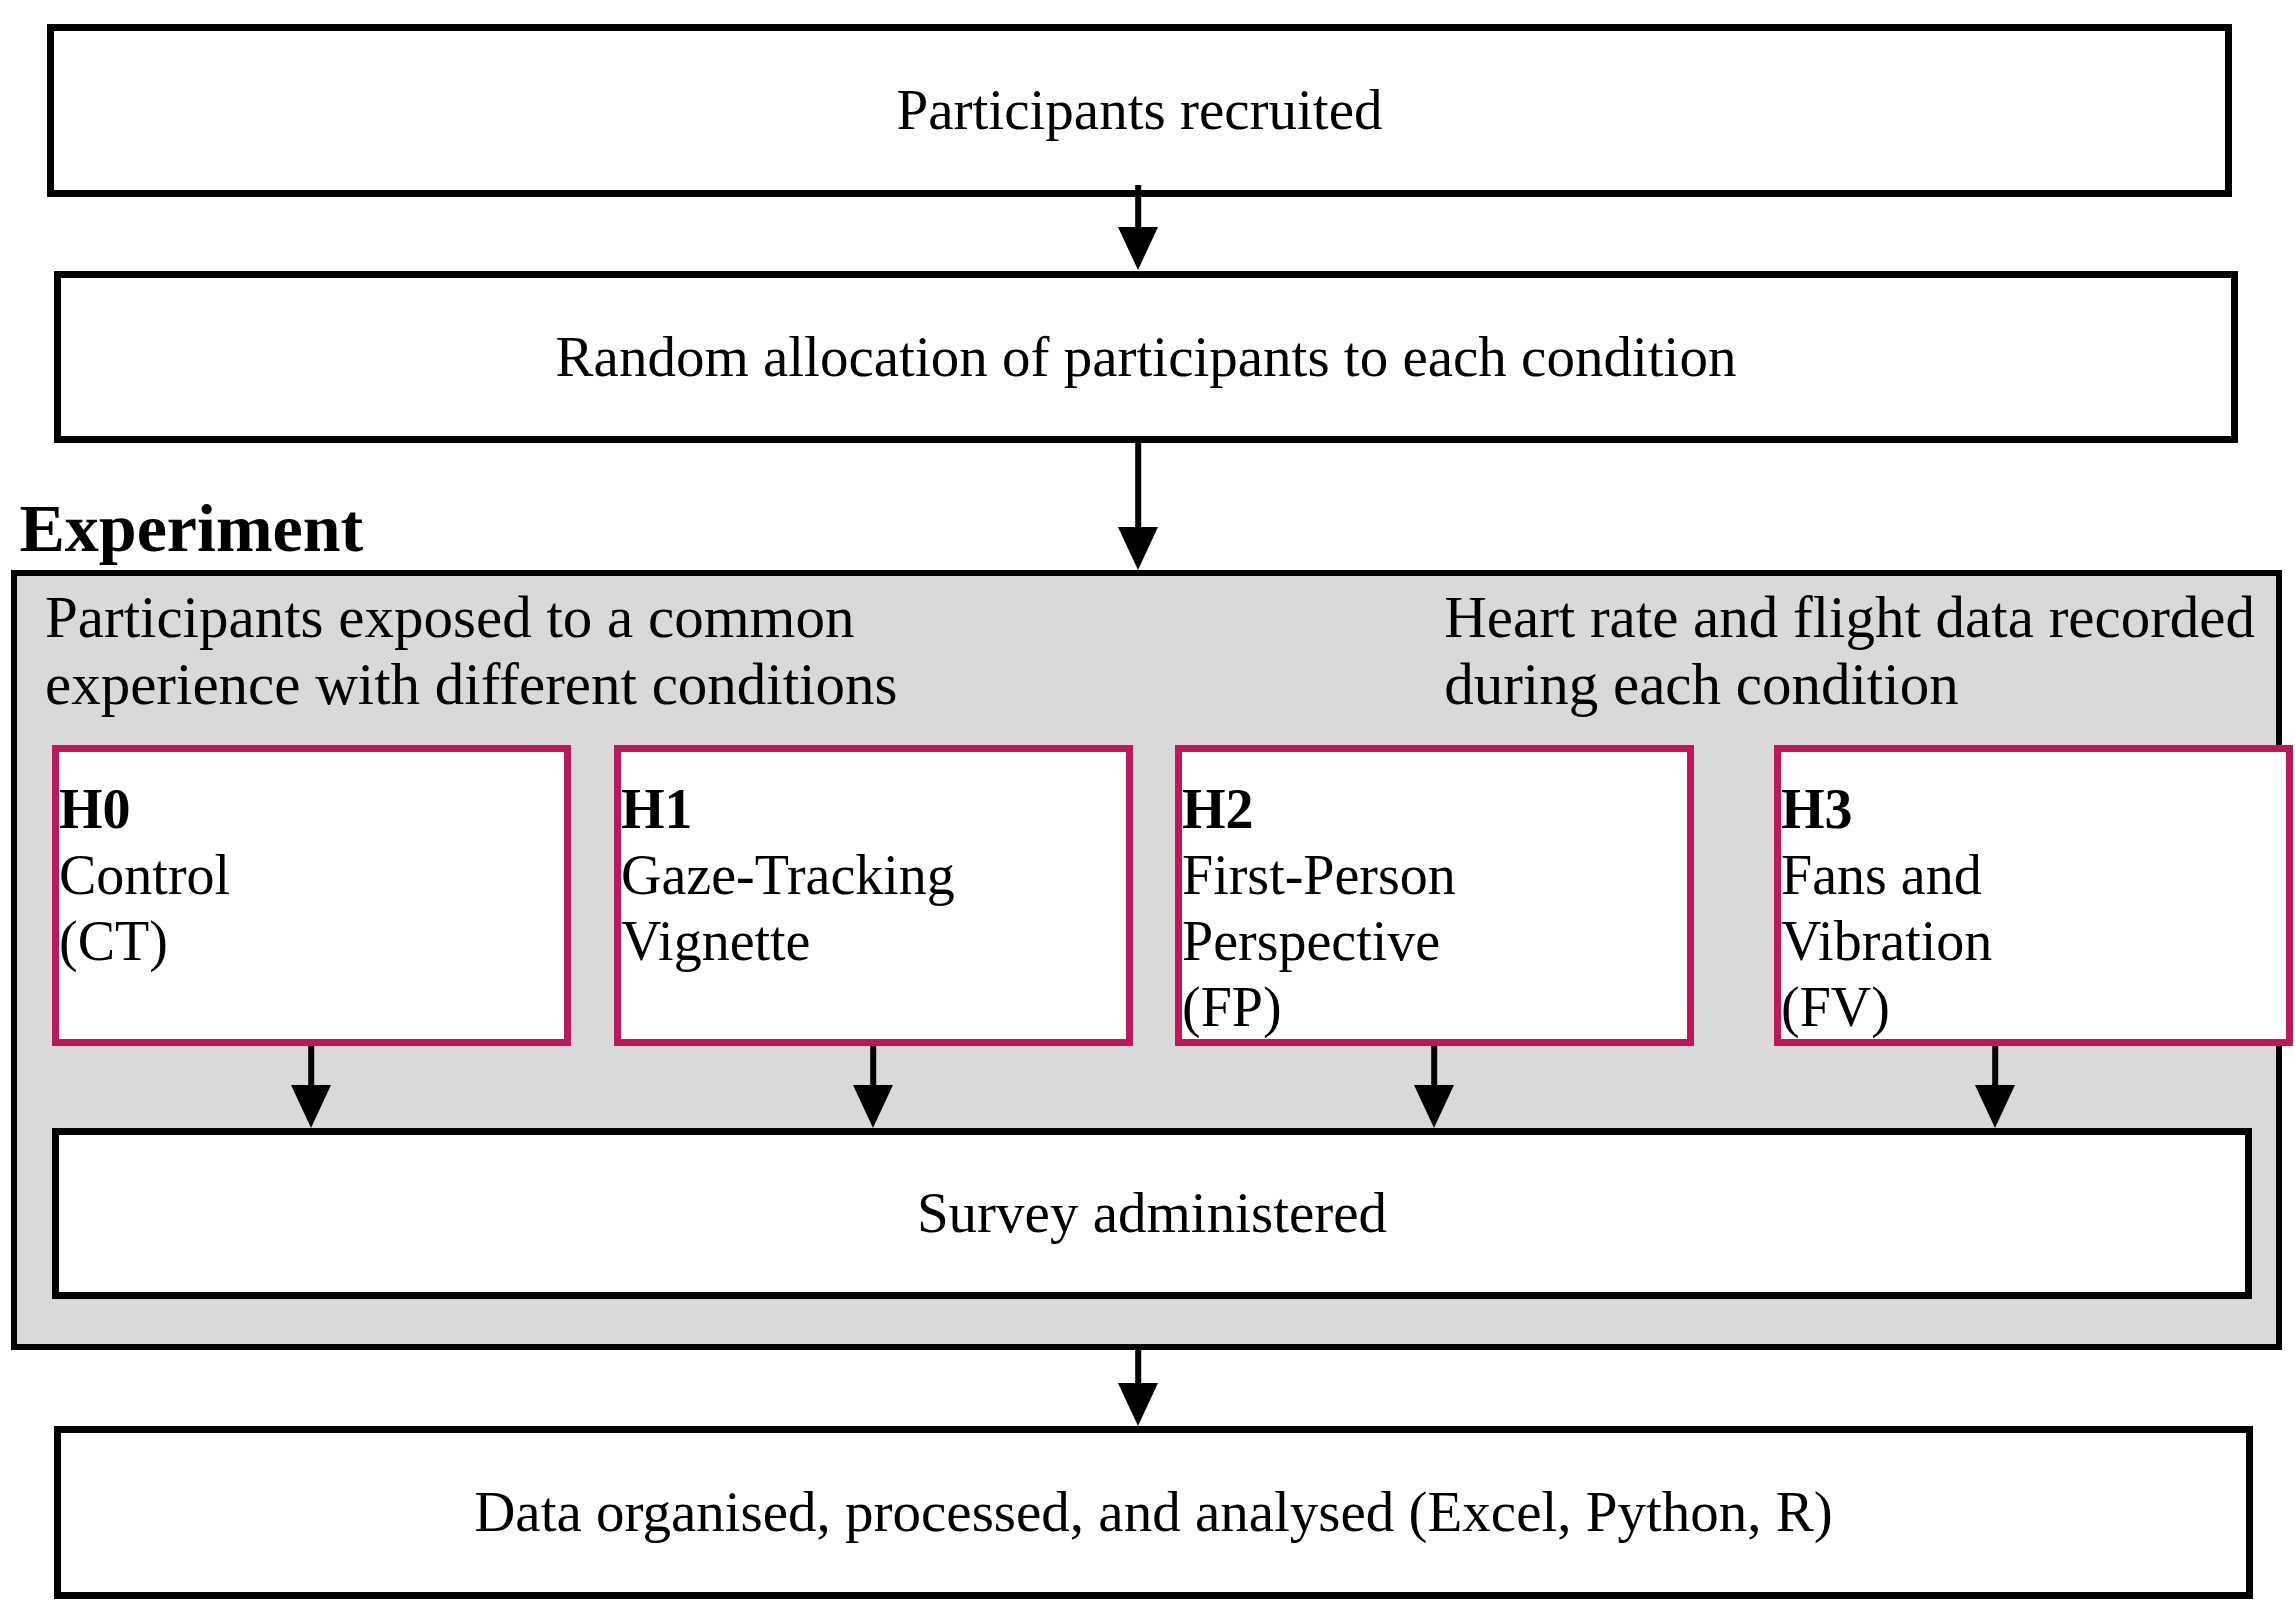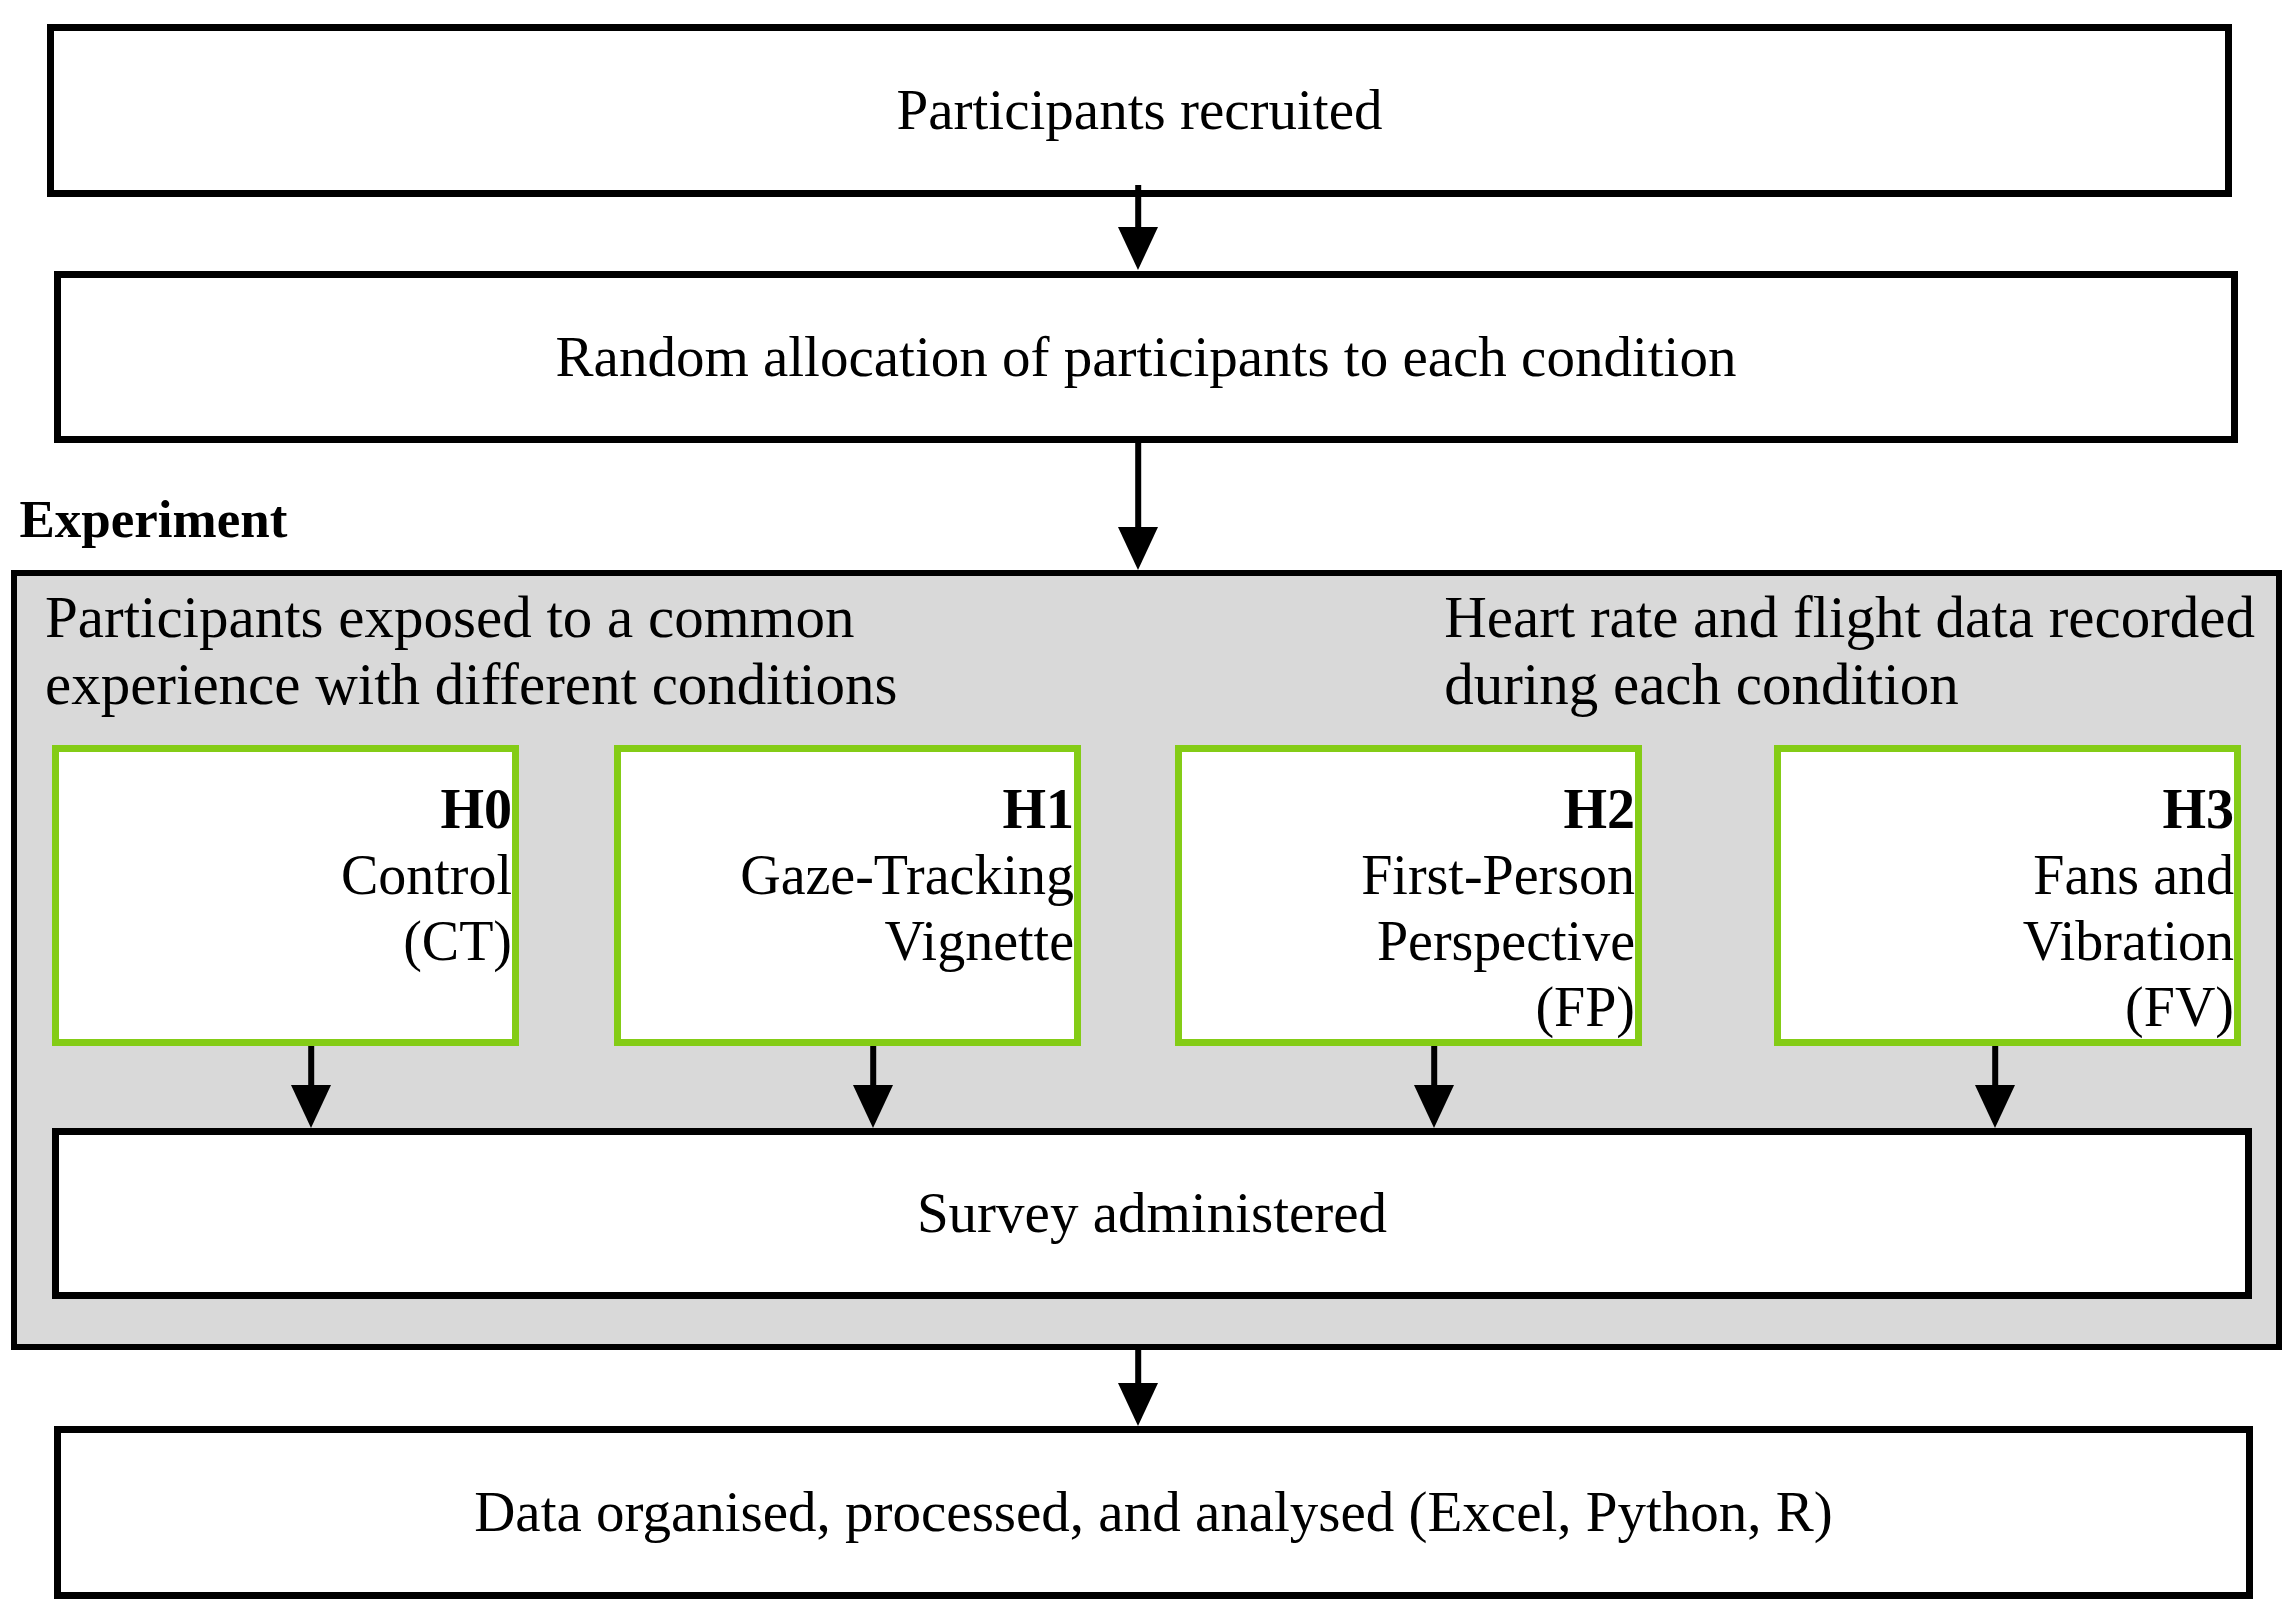--- a/index.html
+++ b/index.html
@@ -33,7 +33,7 @@
   .exp-label {
     position: absolute;
     left: 19.5px; top: 488px;
-    font-size: 53px;
+    font-size: 68px;
     font-weight: bold;
     line-height: 1.2;
   }

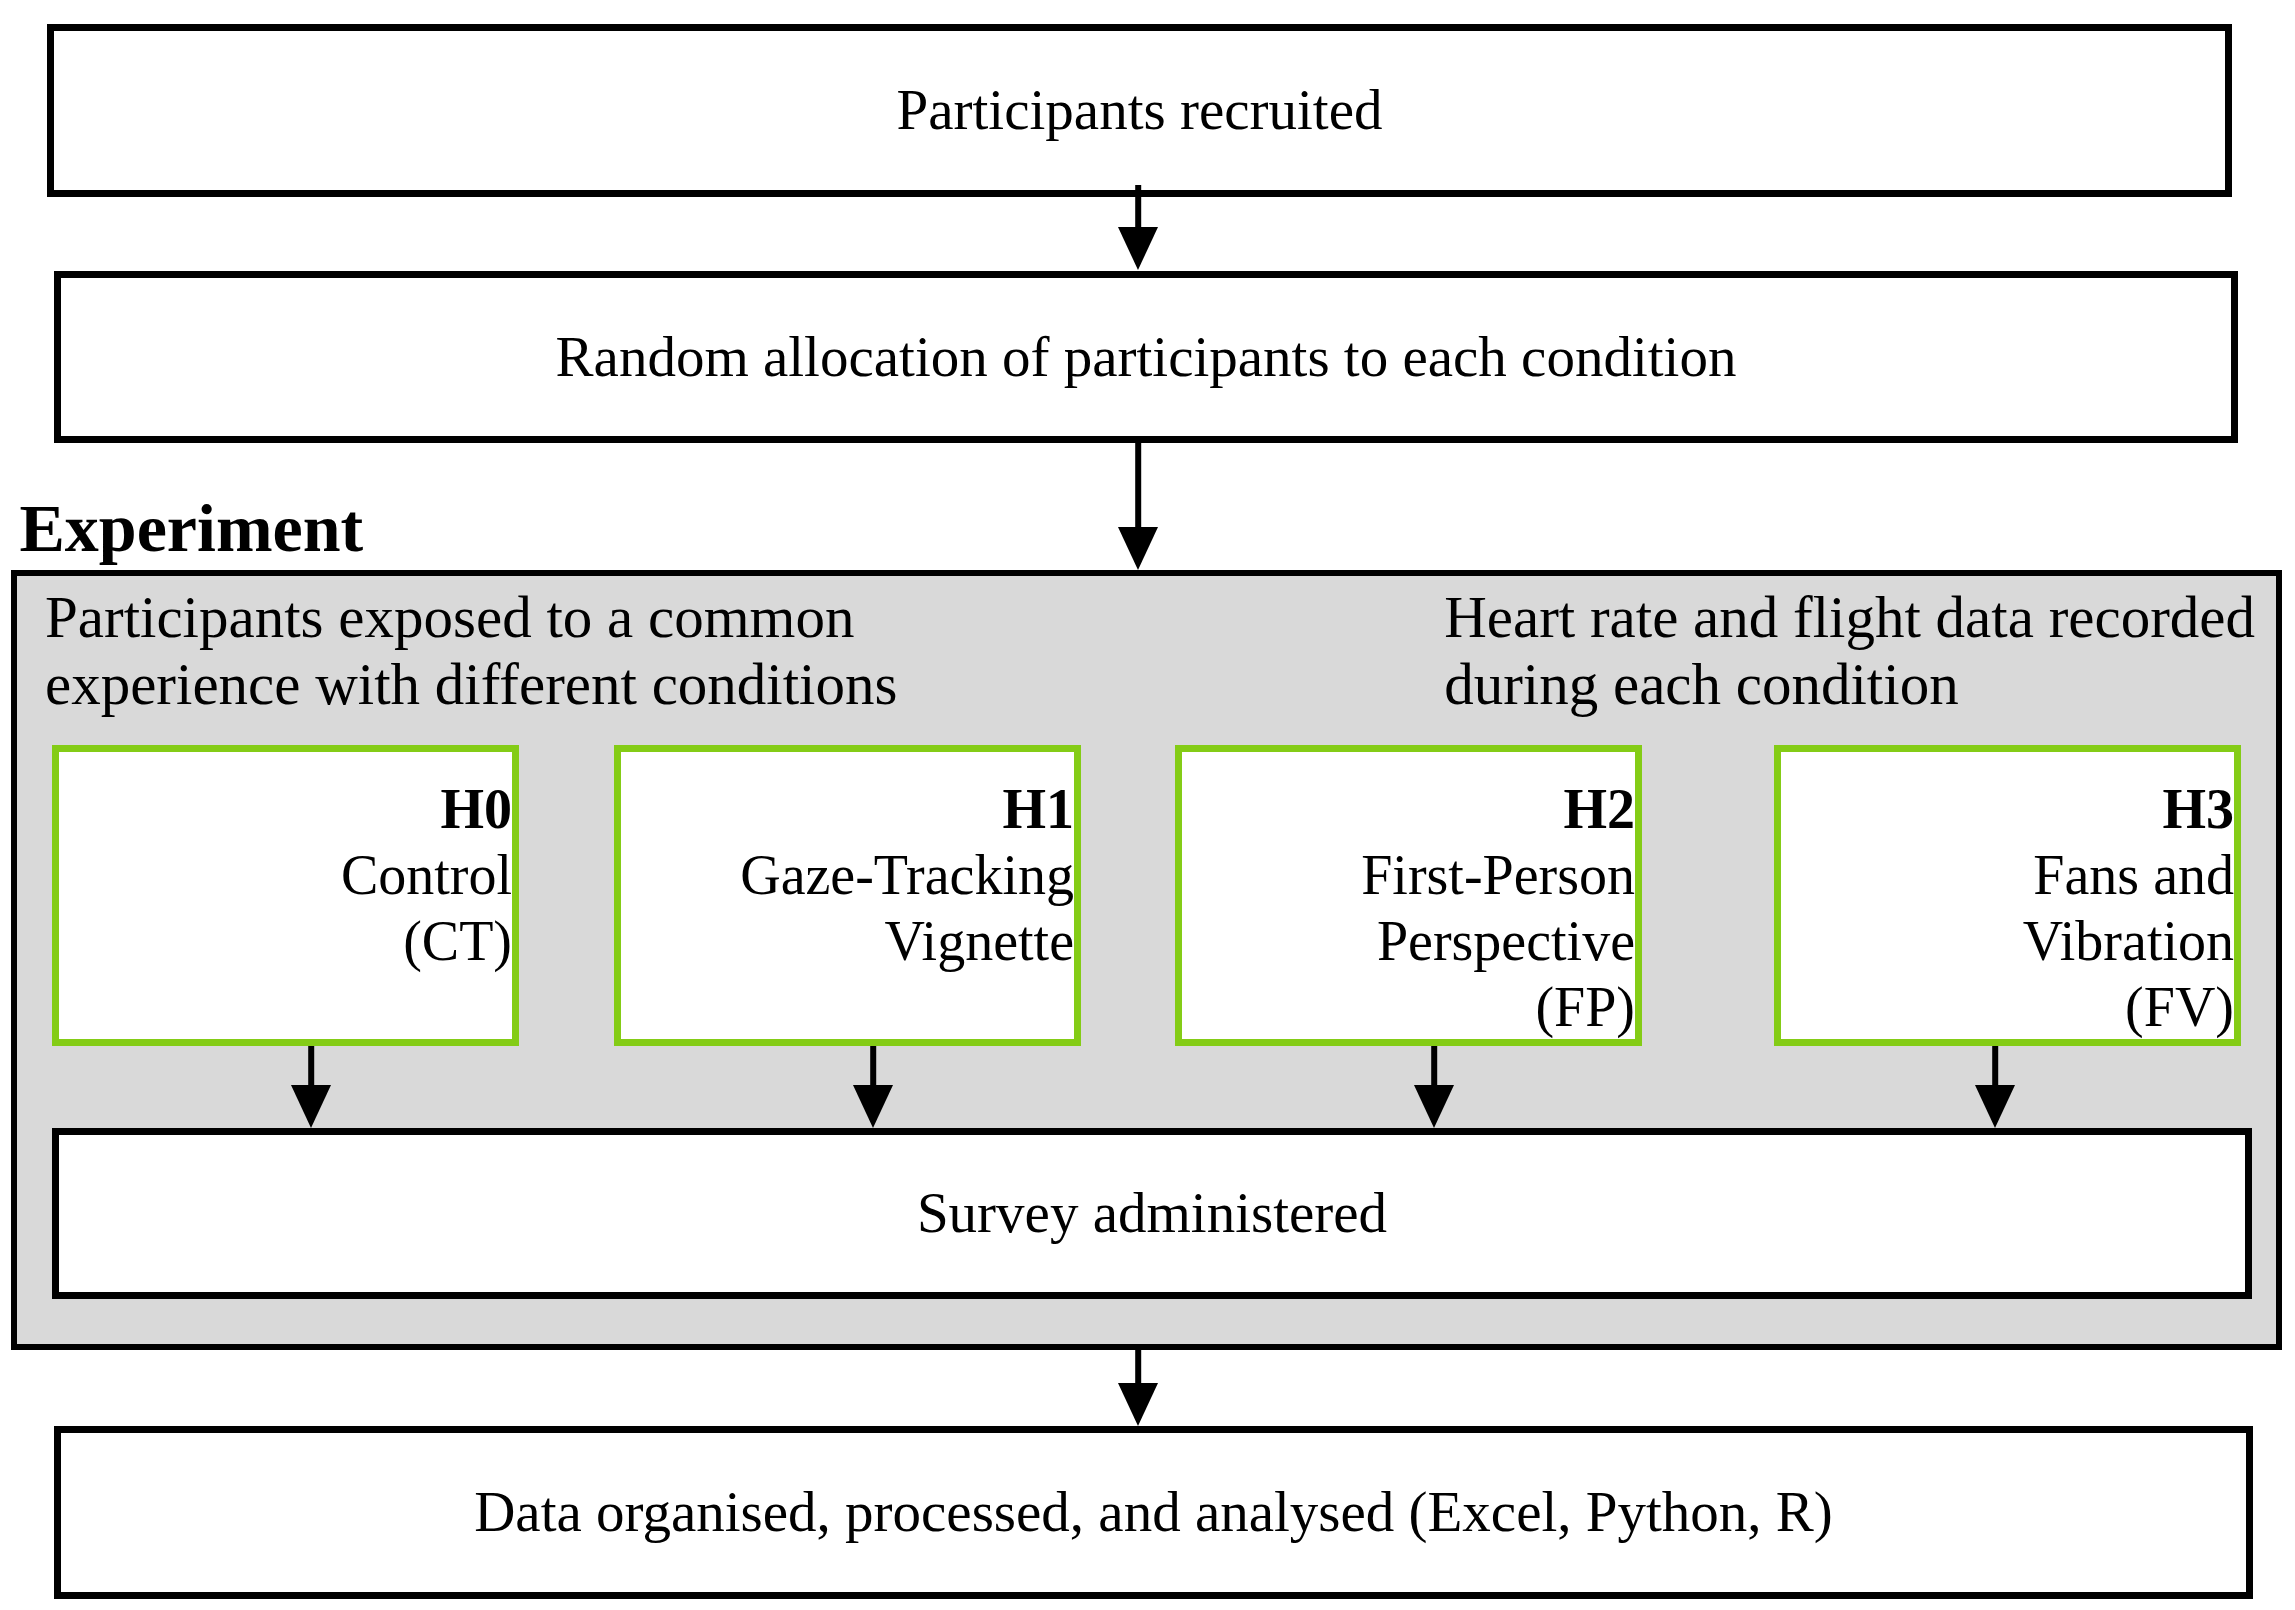--- a/index.html
+++ b/index.html
@@ -48,11 +48,11 @@
   .cond {
     position: absolute;
     top: 745px;
-    width: 467px; height: 301px;
+    width: 519px; height: 301px;
     background: #ffffff;
-    border: 7px solid #84cc16;
+    border: 7px solid #be185d;
     box-sizing: border-box;
-    text-align: right;
+    text-align: left;
     font-size: 56px;
     line-height: 66px;
     padding-top: 24px;

